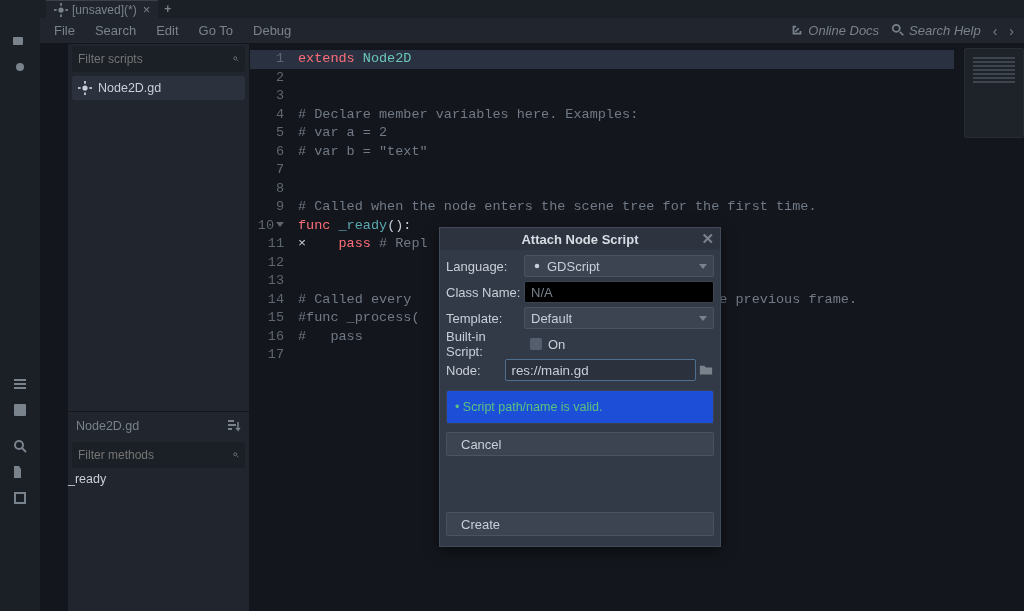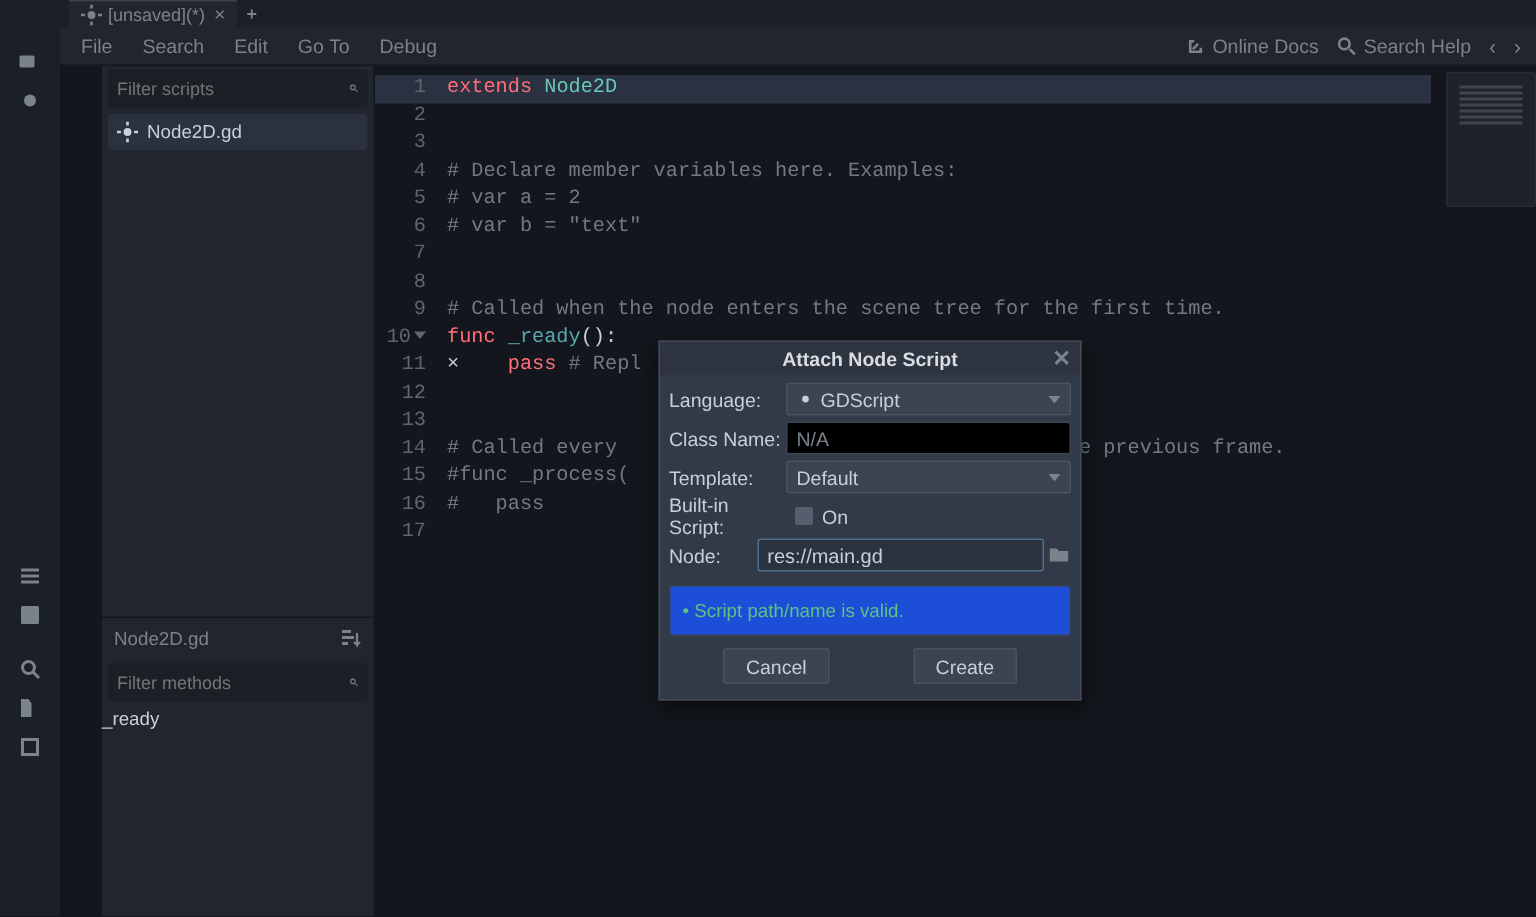--- a/index.html
+++ b/index.html
@@ -53,7 +53,7 @@
   .menubar { height:26px; display:flex; align-items:center; background:var(--bg); border-bottom:1px solid var(--bg-darker); padding:0 4px; font-size:13px;}
   .menubar .mi { padding:0 10px; color:var(--text-dim); }
   .menubar .sp { flex:1; }
-  .menubar .rl { display:flex; align-items:center; gap:4px; color:var(--text-dim); padding:0 6px;}
+  .menubar .rl { display:flex; gap:4px; color:var(--text-dim); padding:0 6px;font-style:italic;}
   .menubar .chev { color:var(--text-dim); padding:0 6px; font-size:14px;}
 
   

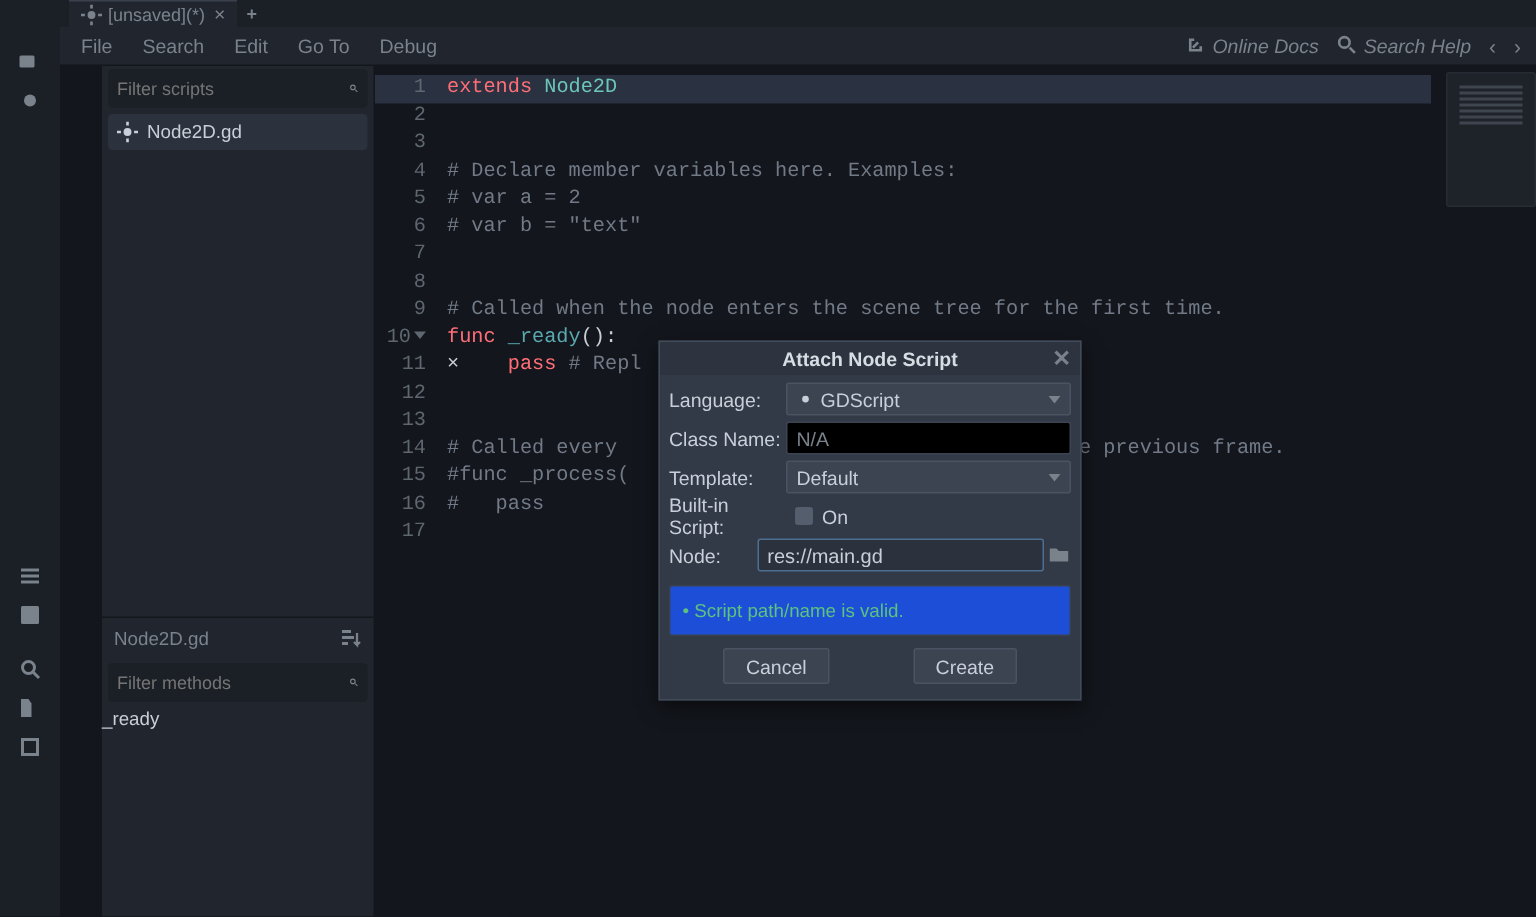--- a/index.html
+++ b/index.html
@@ -104,7 +104,7 @@
   .valid { margin-top:8px; background:#1d4ed8; border:1px solid #3a4250; border-radius:2px; padding:6px 8px;}
   .valid .vl { color:var(--green); font-size:12.5px; line-height:20px;}
   .valid .vl::before { content:"• "; color:var(--green);}
-  .btns { display:flex; justify-content:center; gap:56px; padding:8px 0 4px 0;}
+  .btns { display:flex; justify-content:center; gap:56px; padding:8px 0 4px 0;flex-direction:column;}
   .btns .btn { height:24px; padding:0 14px; background:#3c4452; border:1px solid #4a5362; border-radius:2px; display:flex; align-items:center; color:var(--text);}
   
   svg { fill:currentColor; }

